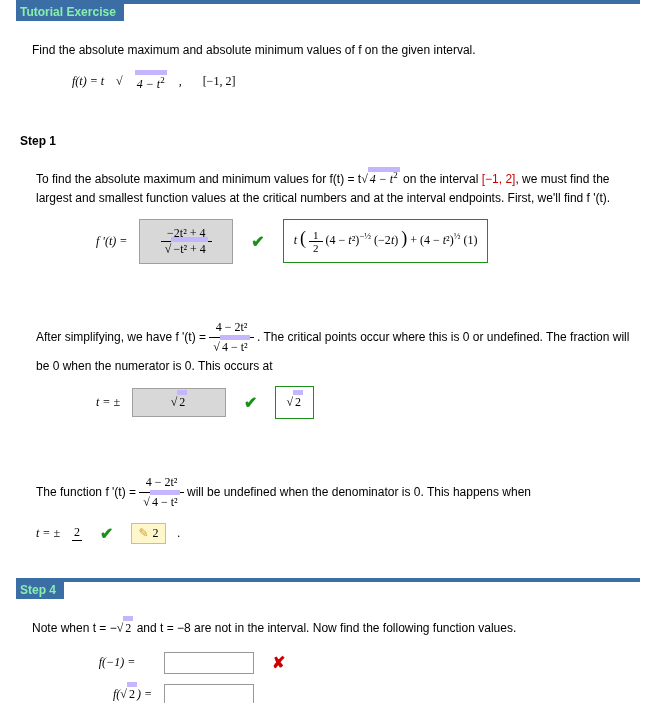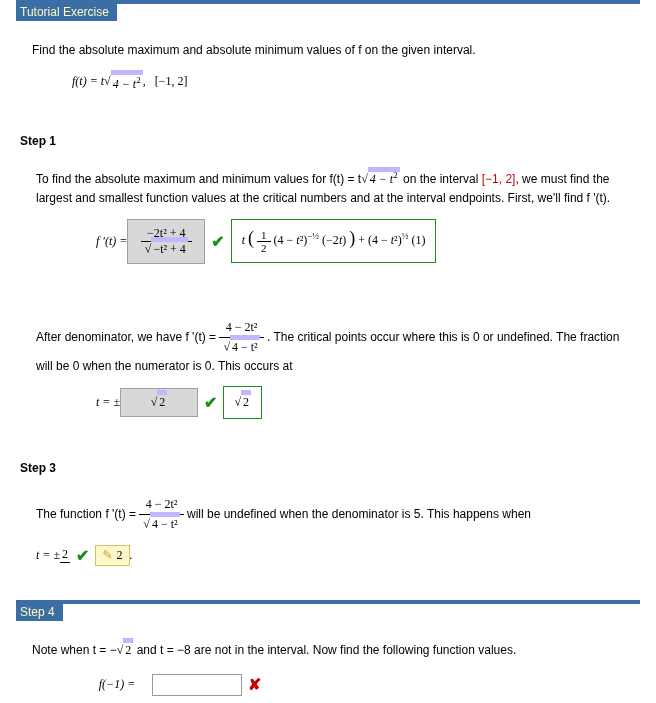--- a/index.html
+++ b/index.html
@@ -18,8 +18,8 @@
   .band-label{
     display:inline-block;
     background:#3a6ea5;
-    color:#fef9c3;
-    font-weight:normal;
+    color:#86efac;
+    font-weight:bold;
     padding:1px 8px 2px 4px;
     font-size:12px;
     text-align:right;

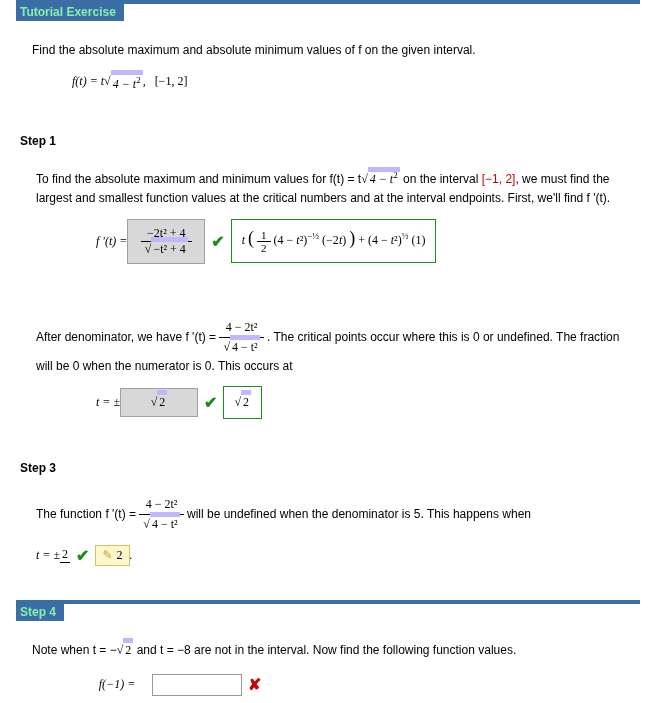--- a/index.html
+++ b/index.html
@@ -84,7 +84,7 @@
   .row{
     display:flex;
     align-items:center;
-    gap:0;
+    gap:12px;
     margin:10px 0;
   }
   input[type="text"]{

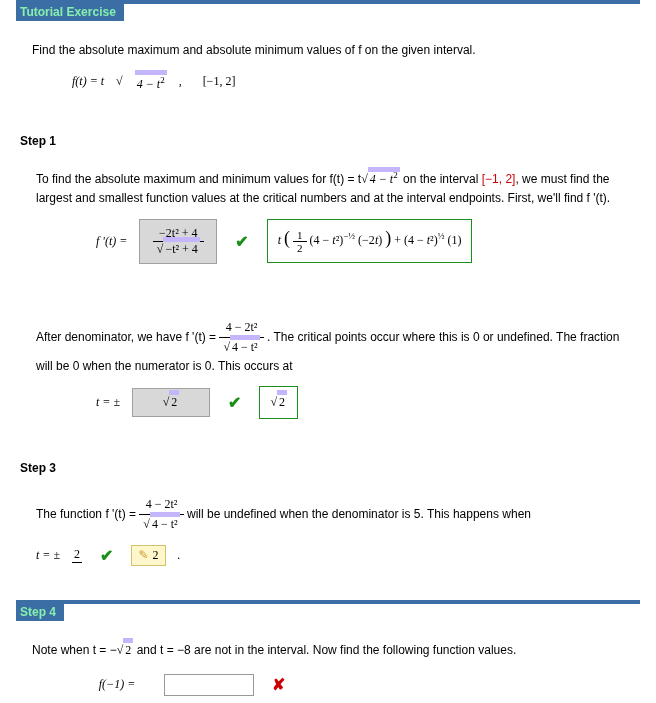--- a/index.html
+++ b/index.html
@@ -49,7 +49,7 @@
     display:inline-block;
     background:#d8d8d8;
     border:1px solid #a0a0a0;
-    padding:6px 8px;
+    padding:6px 16px;
     font-family:"Times New Roman",serif;
     min-width:60px;
     text-align:center;

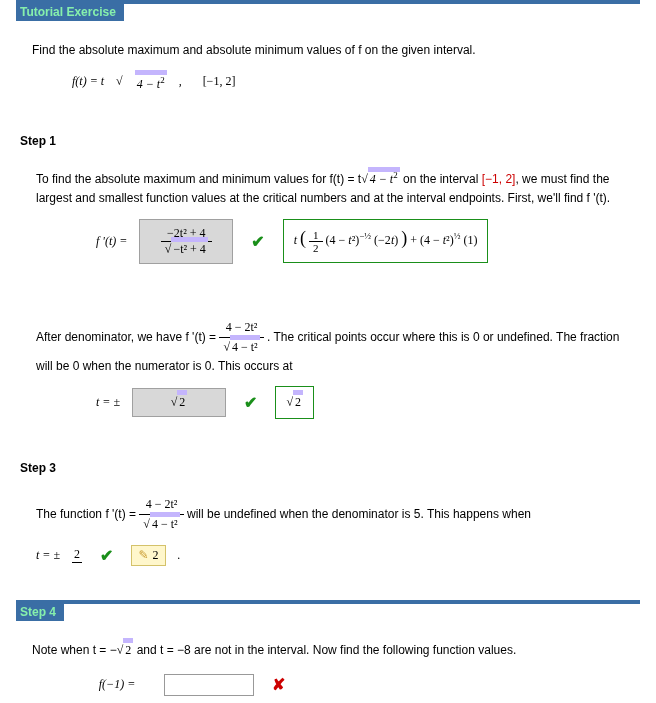--- a/index.html
+++ b/index.html
@@ -157,7 +157,7 @@
 
 <div class="section">
   <div class="txt indent">
-    <span>After denominator, we have  f '(t) = </span>
+    <span>After simplifying, we have  f '(t) = </span>
     <span class="frac math" style="vertical-align:middle;">
       <span class="num upright">4 − 2t²</span>
       <span class="den"><span class="upright">√</span><span class="sqrt upright">4 − t²</span></span>

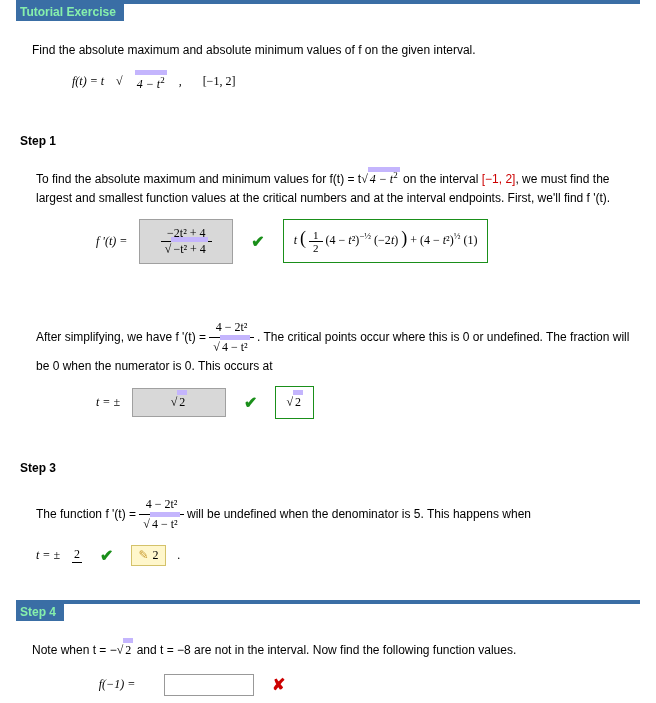--- a/index.html
+++ b/index.html
@@ -177,7 +177,6 @@
 </div>
 
 <div class="section">
-  <div class="step-title">Step 3</div>
   <div class="txt indent">
     <span>The function  f '(t) = </span>
     <span class="frac math" style="vertical-align:middle;">

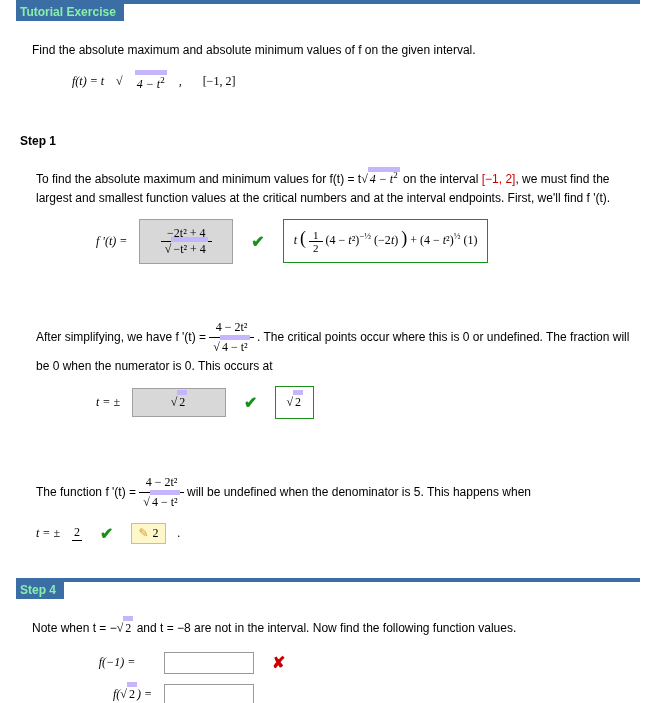--- a/index.html
+++ b/index.html
@@ -183,7 +183,7 @@
       <span class="num upright">4 − 2t²</span>
       <span class="den"><span class="upright">√</span><span class="sqrt upright">4 − t²</span></span>
     </span>
-    <span> will be undefined when the denominator is 5. This happens when</span>
+    <span> will be undefined when the denominator is 0. This happens when</span>
   </div>
   <div class="row indent">
     <span class="math">t = ±</span>

